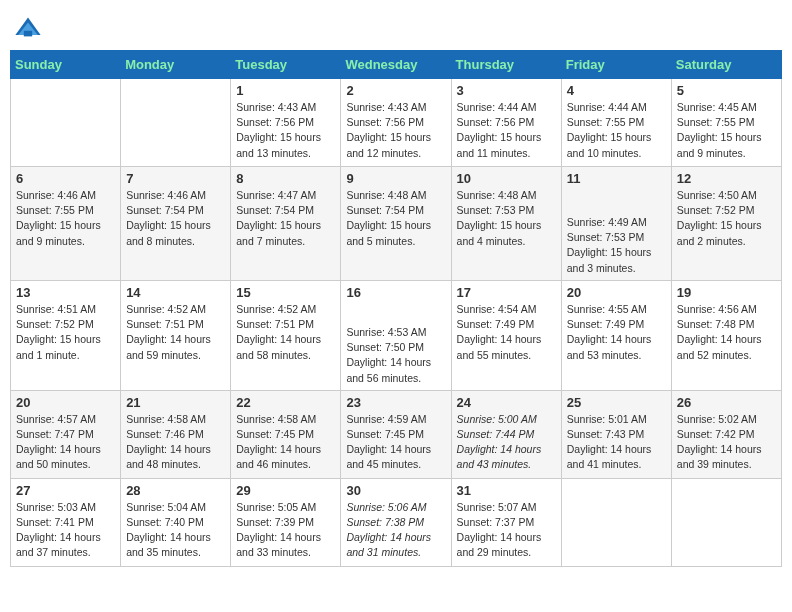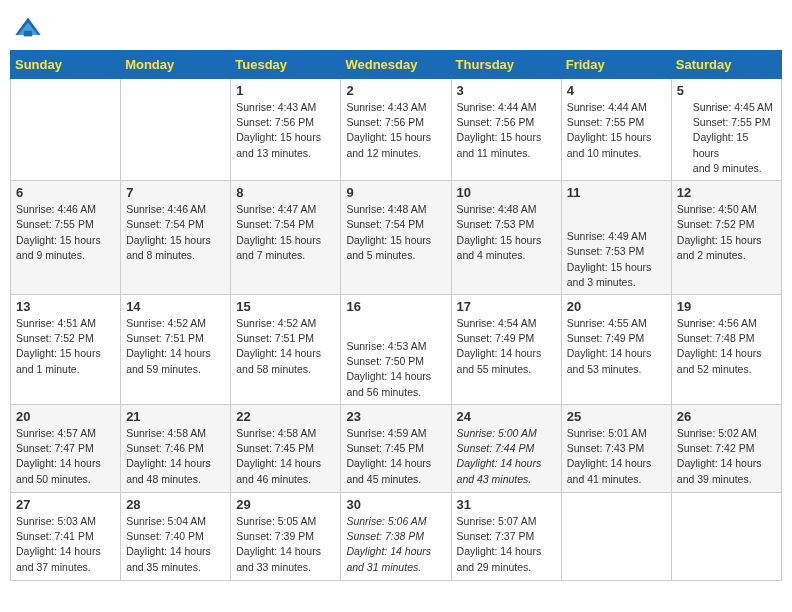--- a/index.html
+++ b/index.html
@@ -62,7 +62,7 @@
     }
     thead tr {
       background-color: #1a6bb5;
-      color: #fde047;
+      color: #86efac;
     }
     thead th {
       padding: 6px 4px;

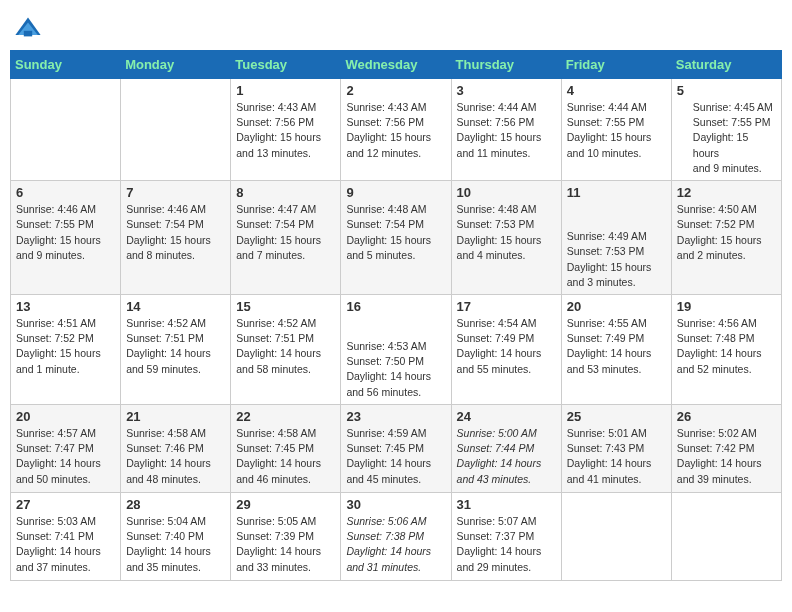--- a/index.html
+++ b/index.html
@@ -167,7 +167,7 @@
         </td>
         <td>
           <span class="day-num">5</span>
-          <div class="day-info" style="white-space: pre-line; margin-left: 16px;">Sunrise: 4:45 AM
+          <div class="day-info" style="white-space: pre-line;">Sunrise: 4:45 AM
 Sunset: 7:55 PM
 Daylight: 15 hours
 and 9 minutes.</div>

